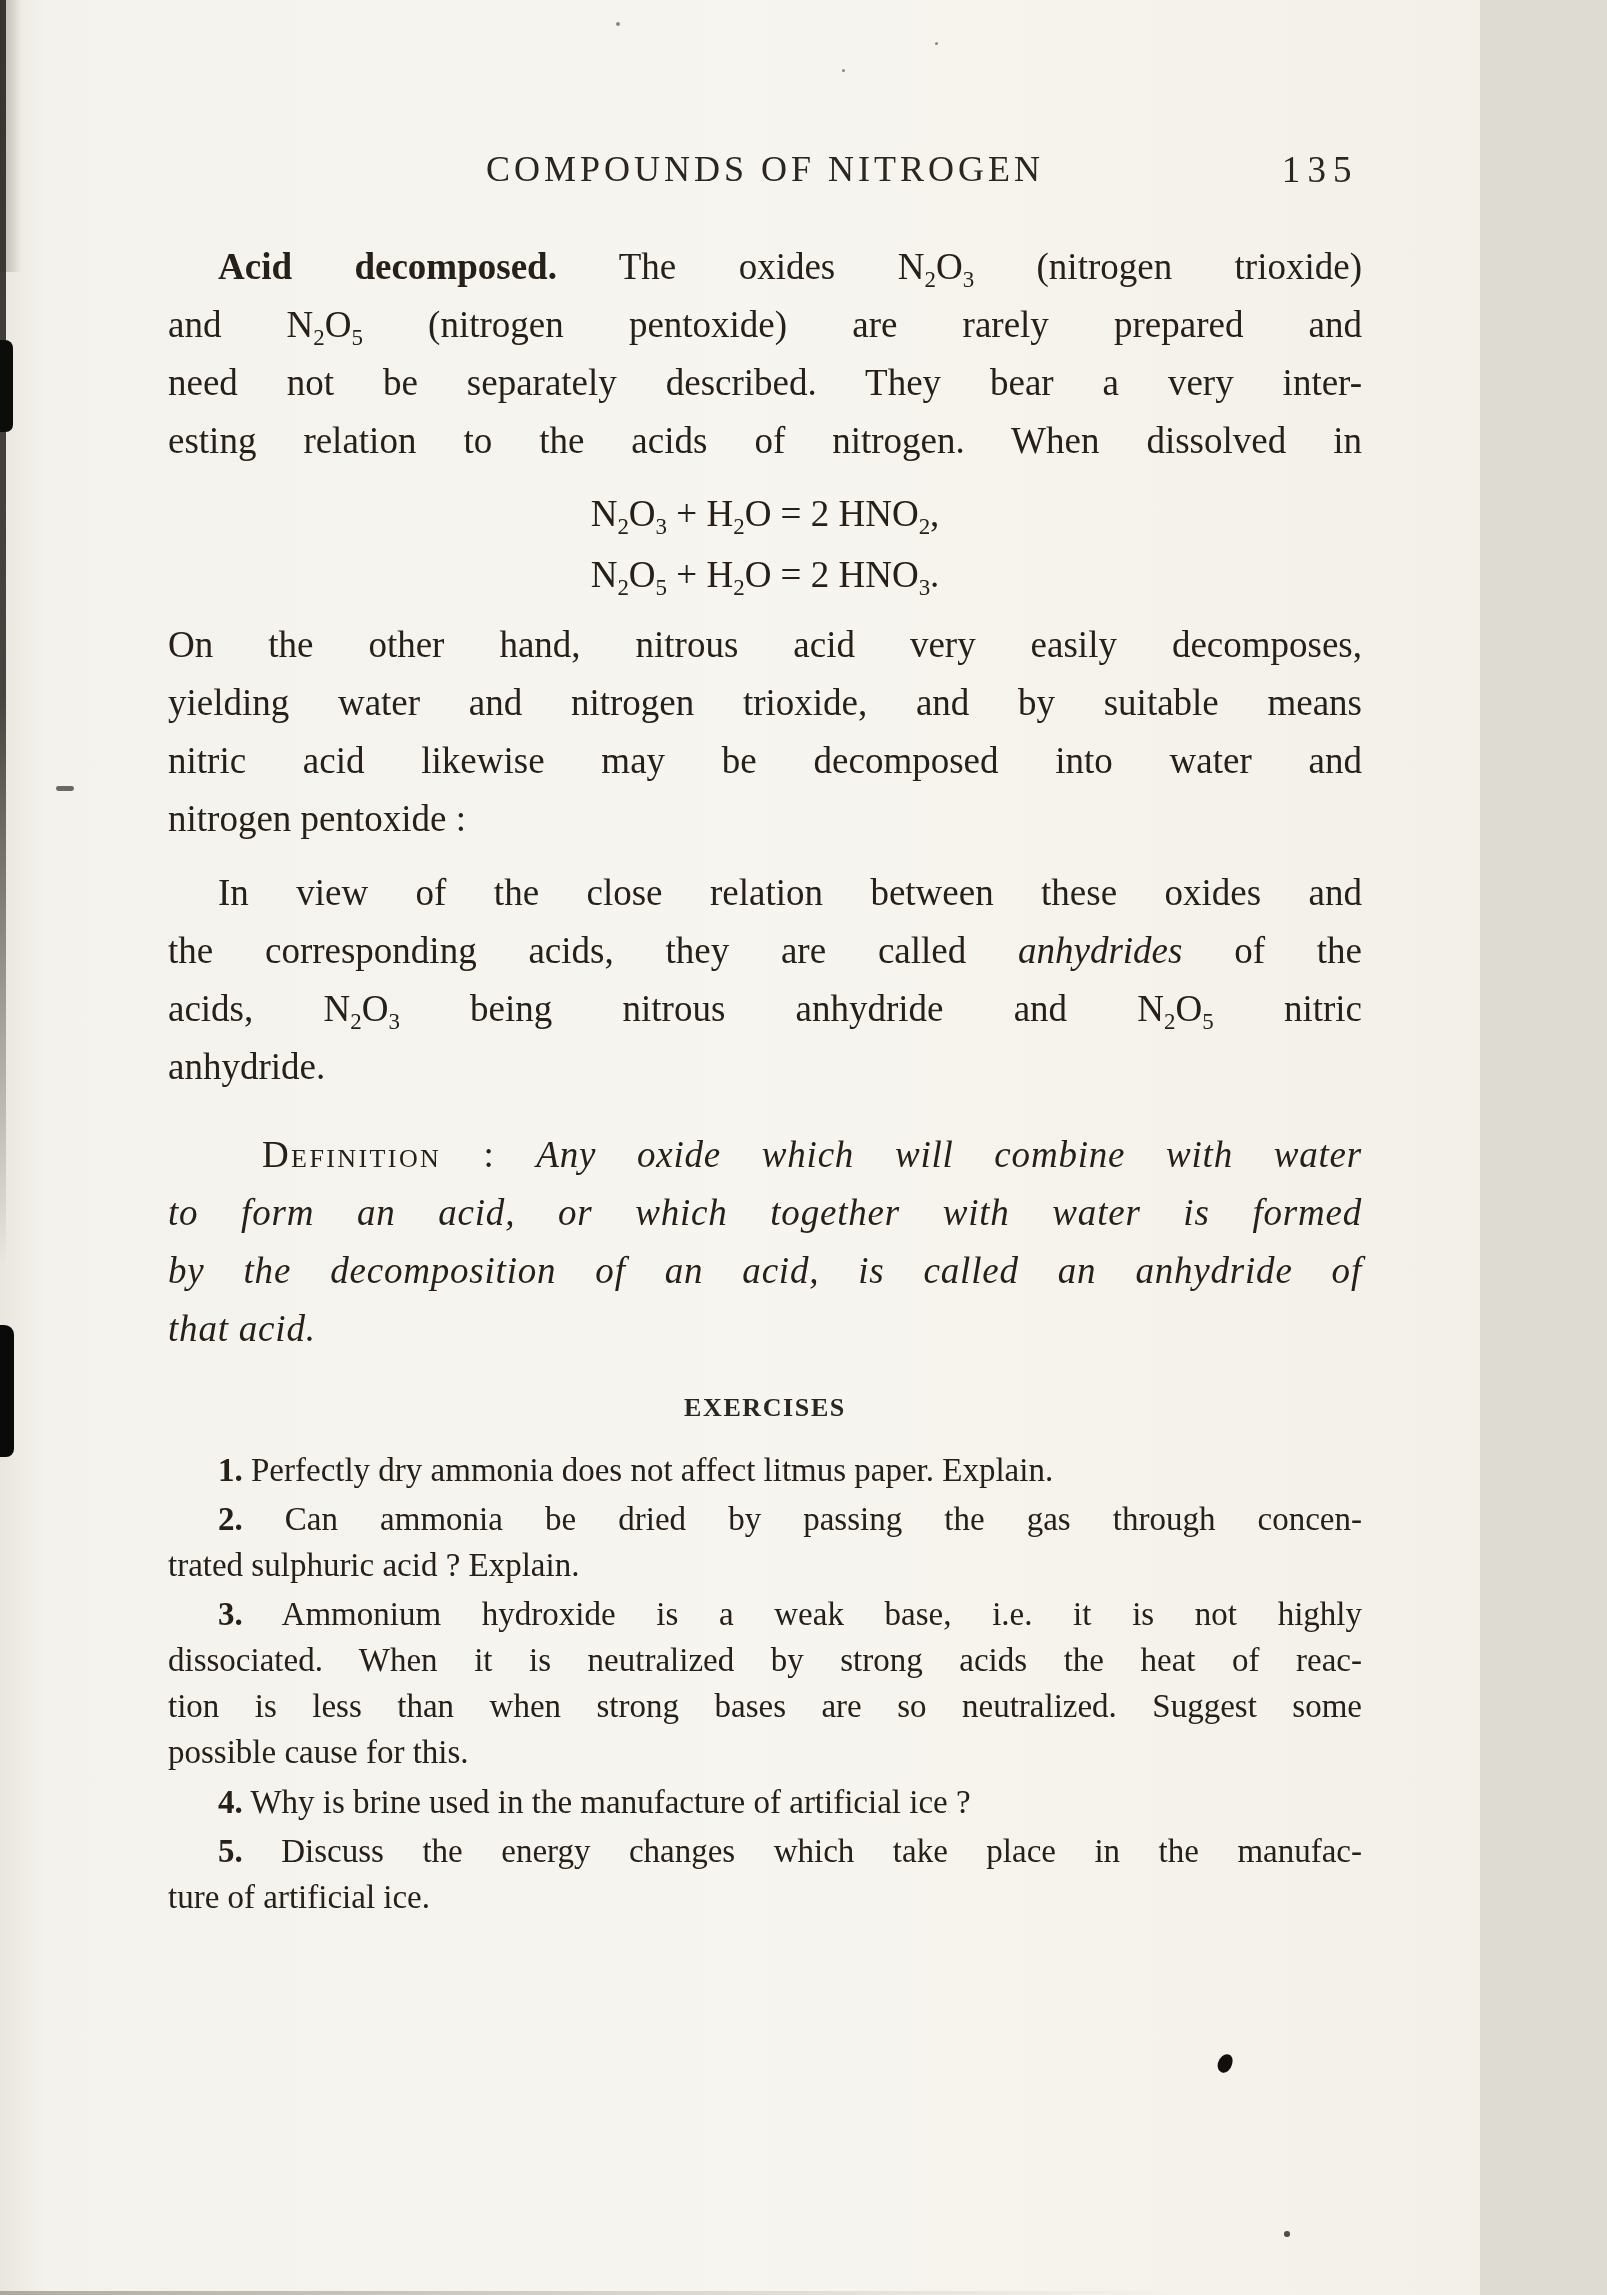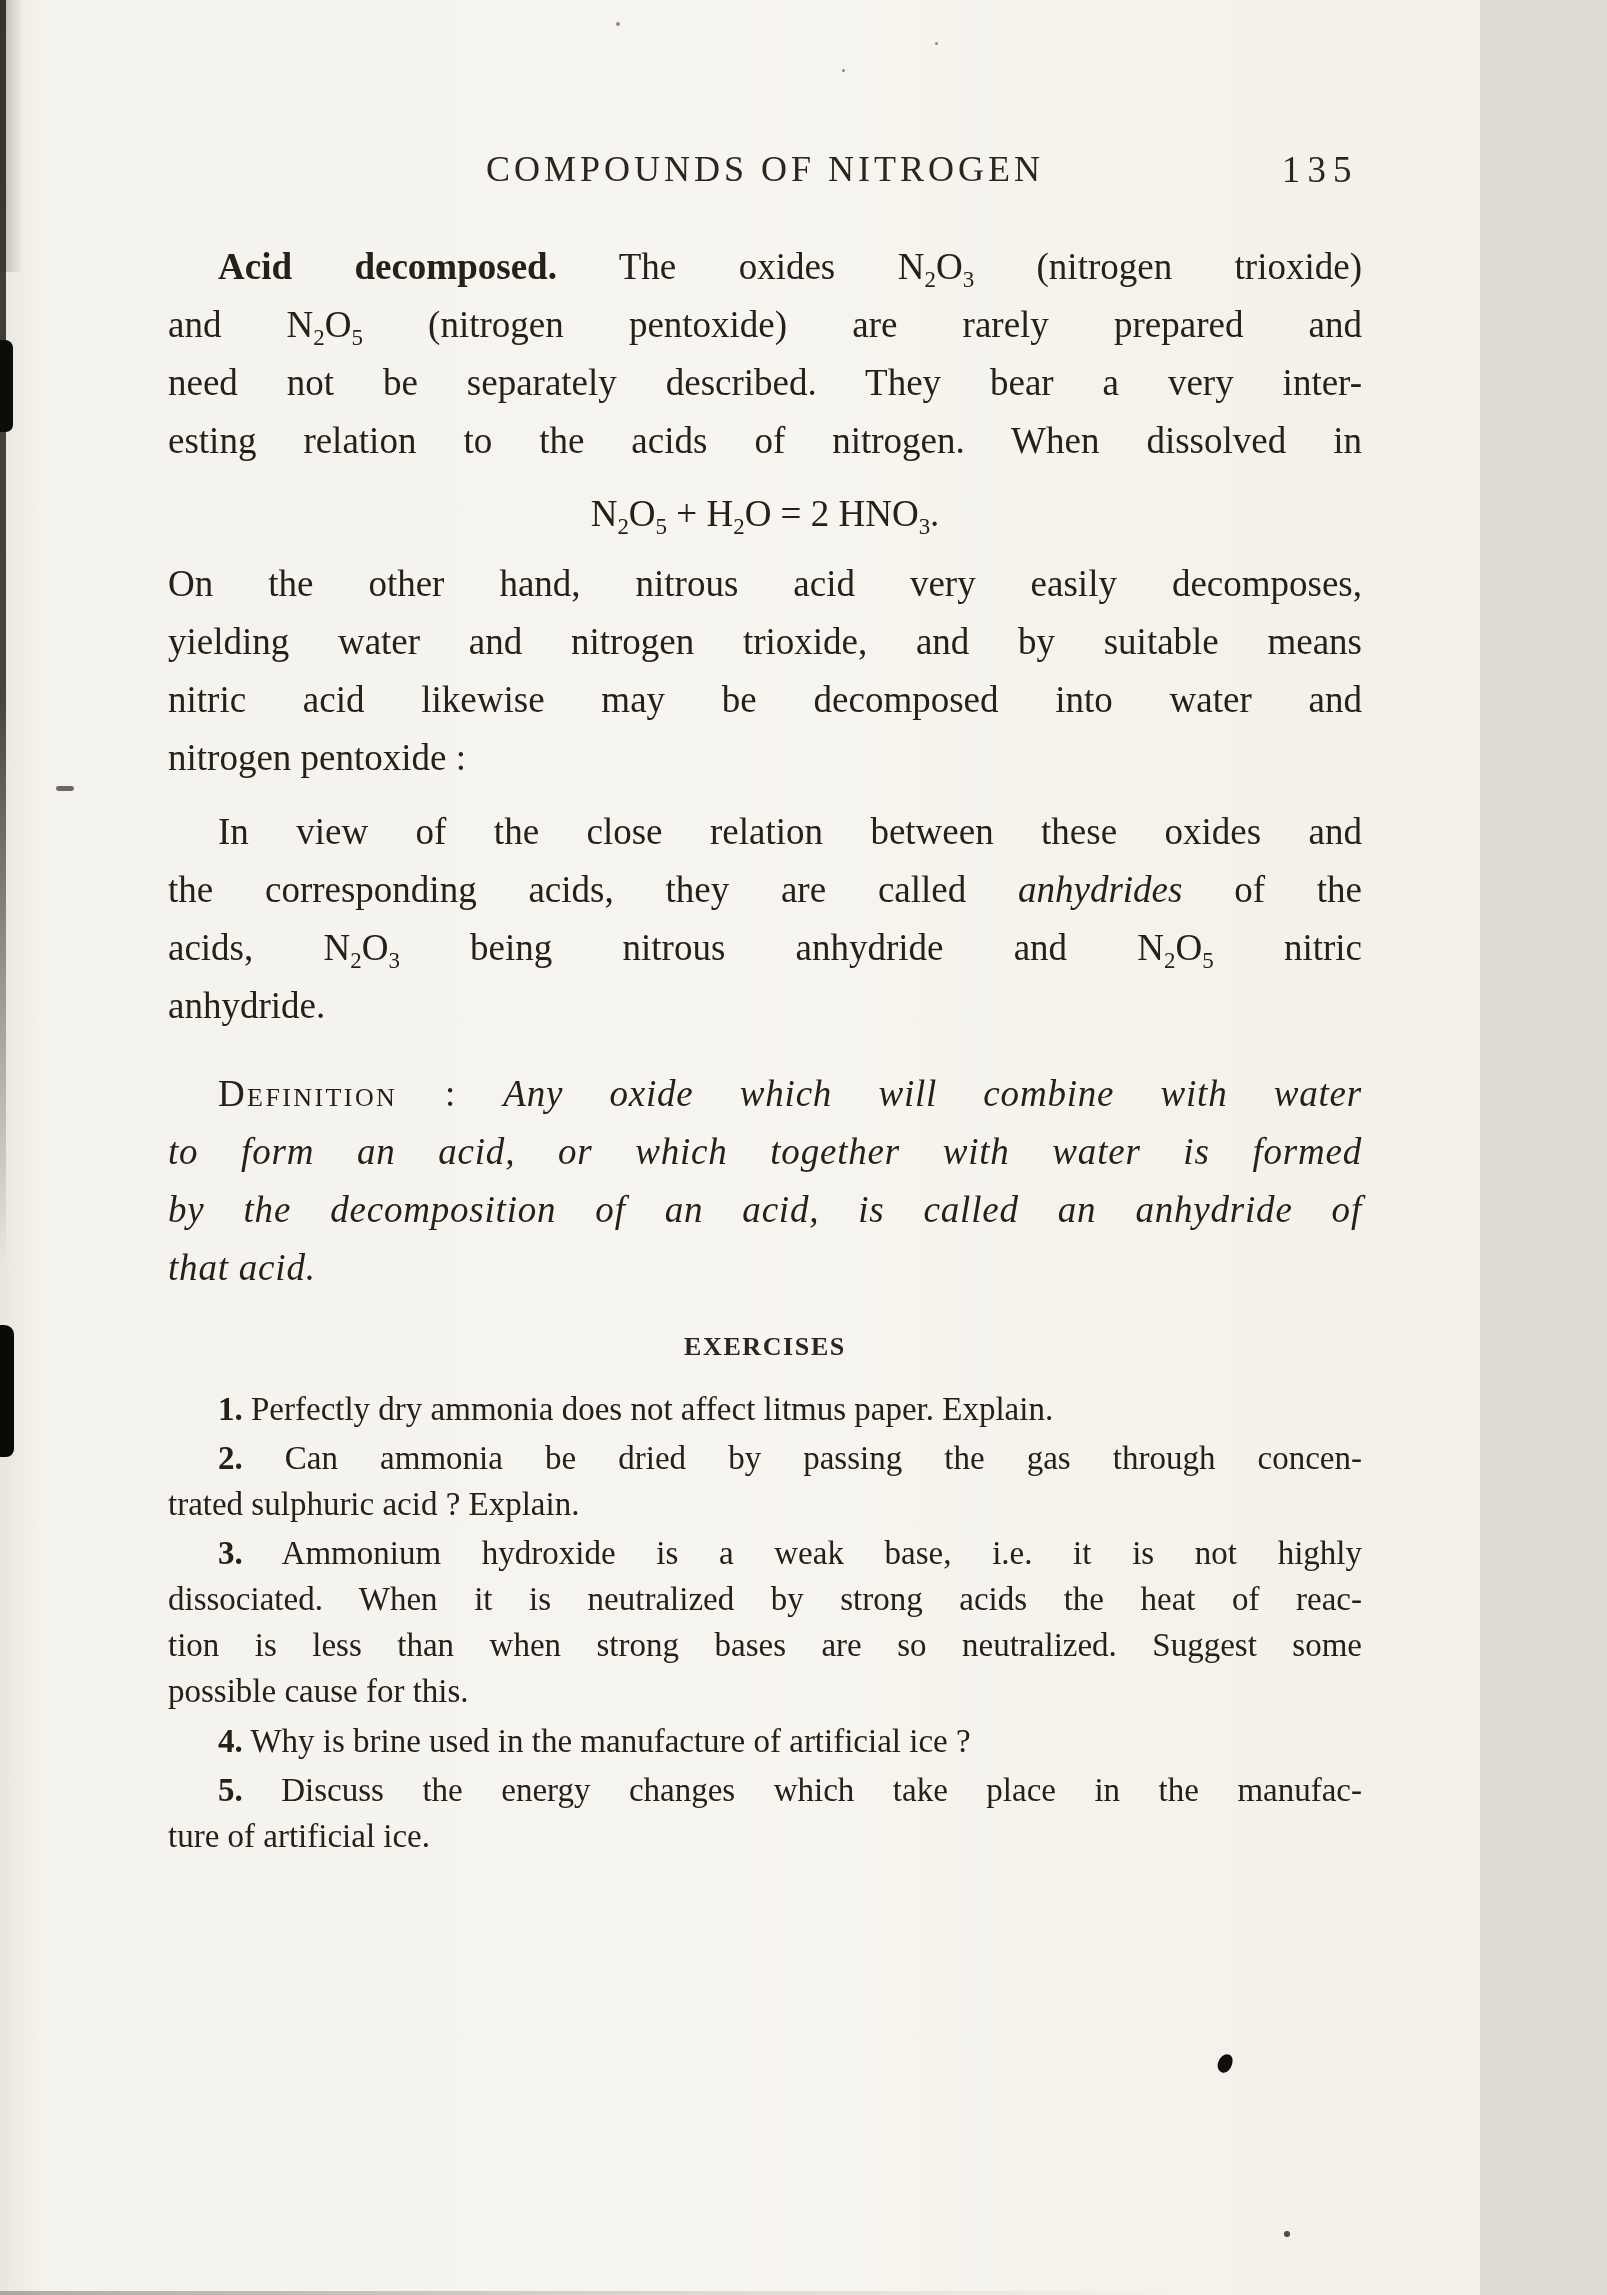--- a/index.html
+++ b/index.html
@@ -128,6 +128,7 @@
       </div>
 
     <div class="eq">
+        <div class="line">N<sub>2</sub>O<sub>3</sub> + H<sub>2</sub>O = 2 HNO<sub>2</sub>,</div>
         <div class="line last">N<sub>2</sub>O<sub>5</sub> + H<sub>2</sub>O = 2 HNO<sub>3</sub>.</div>
       </div>
 

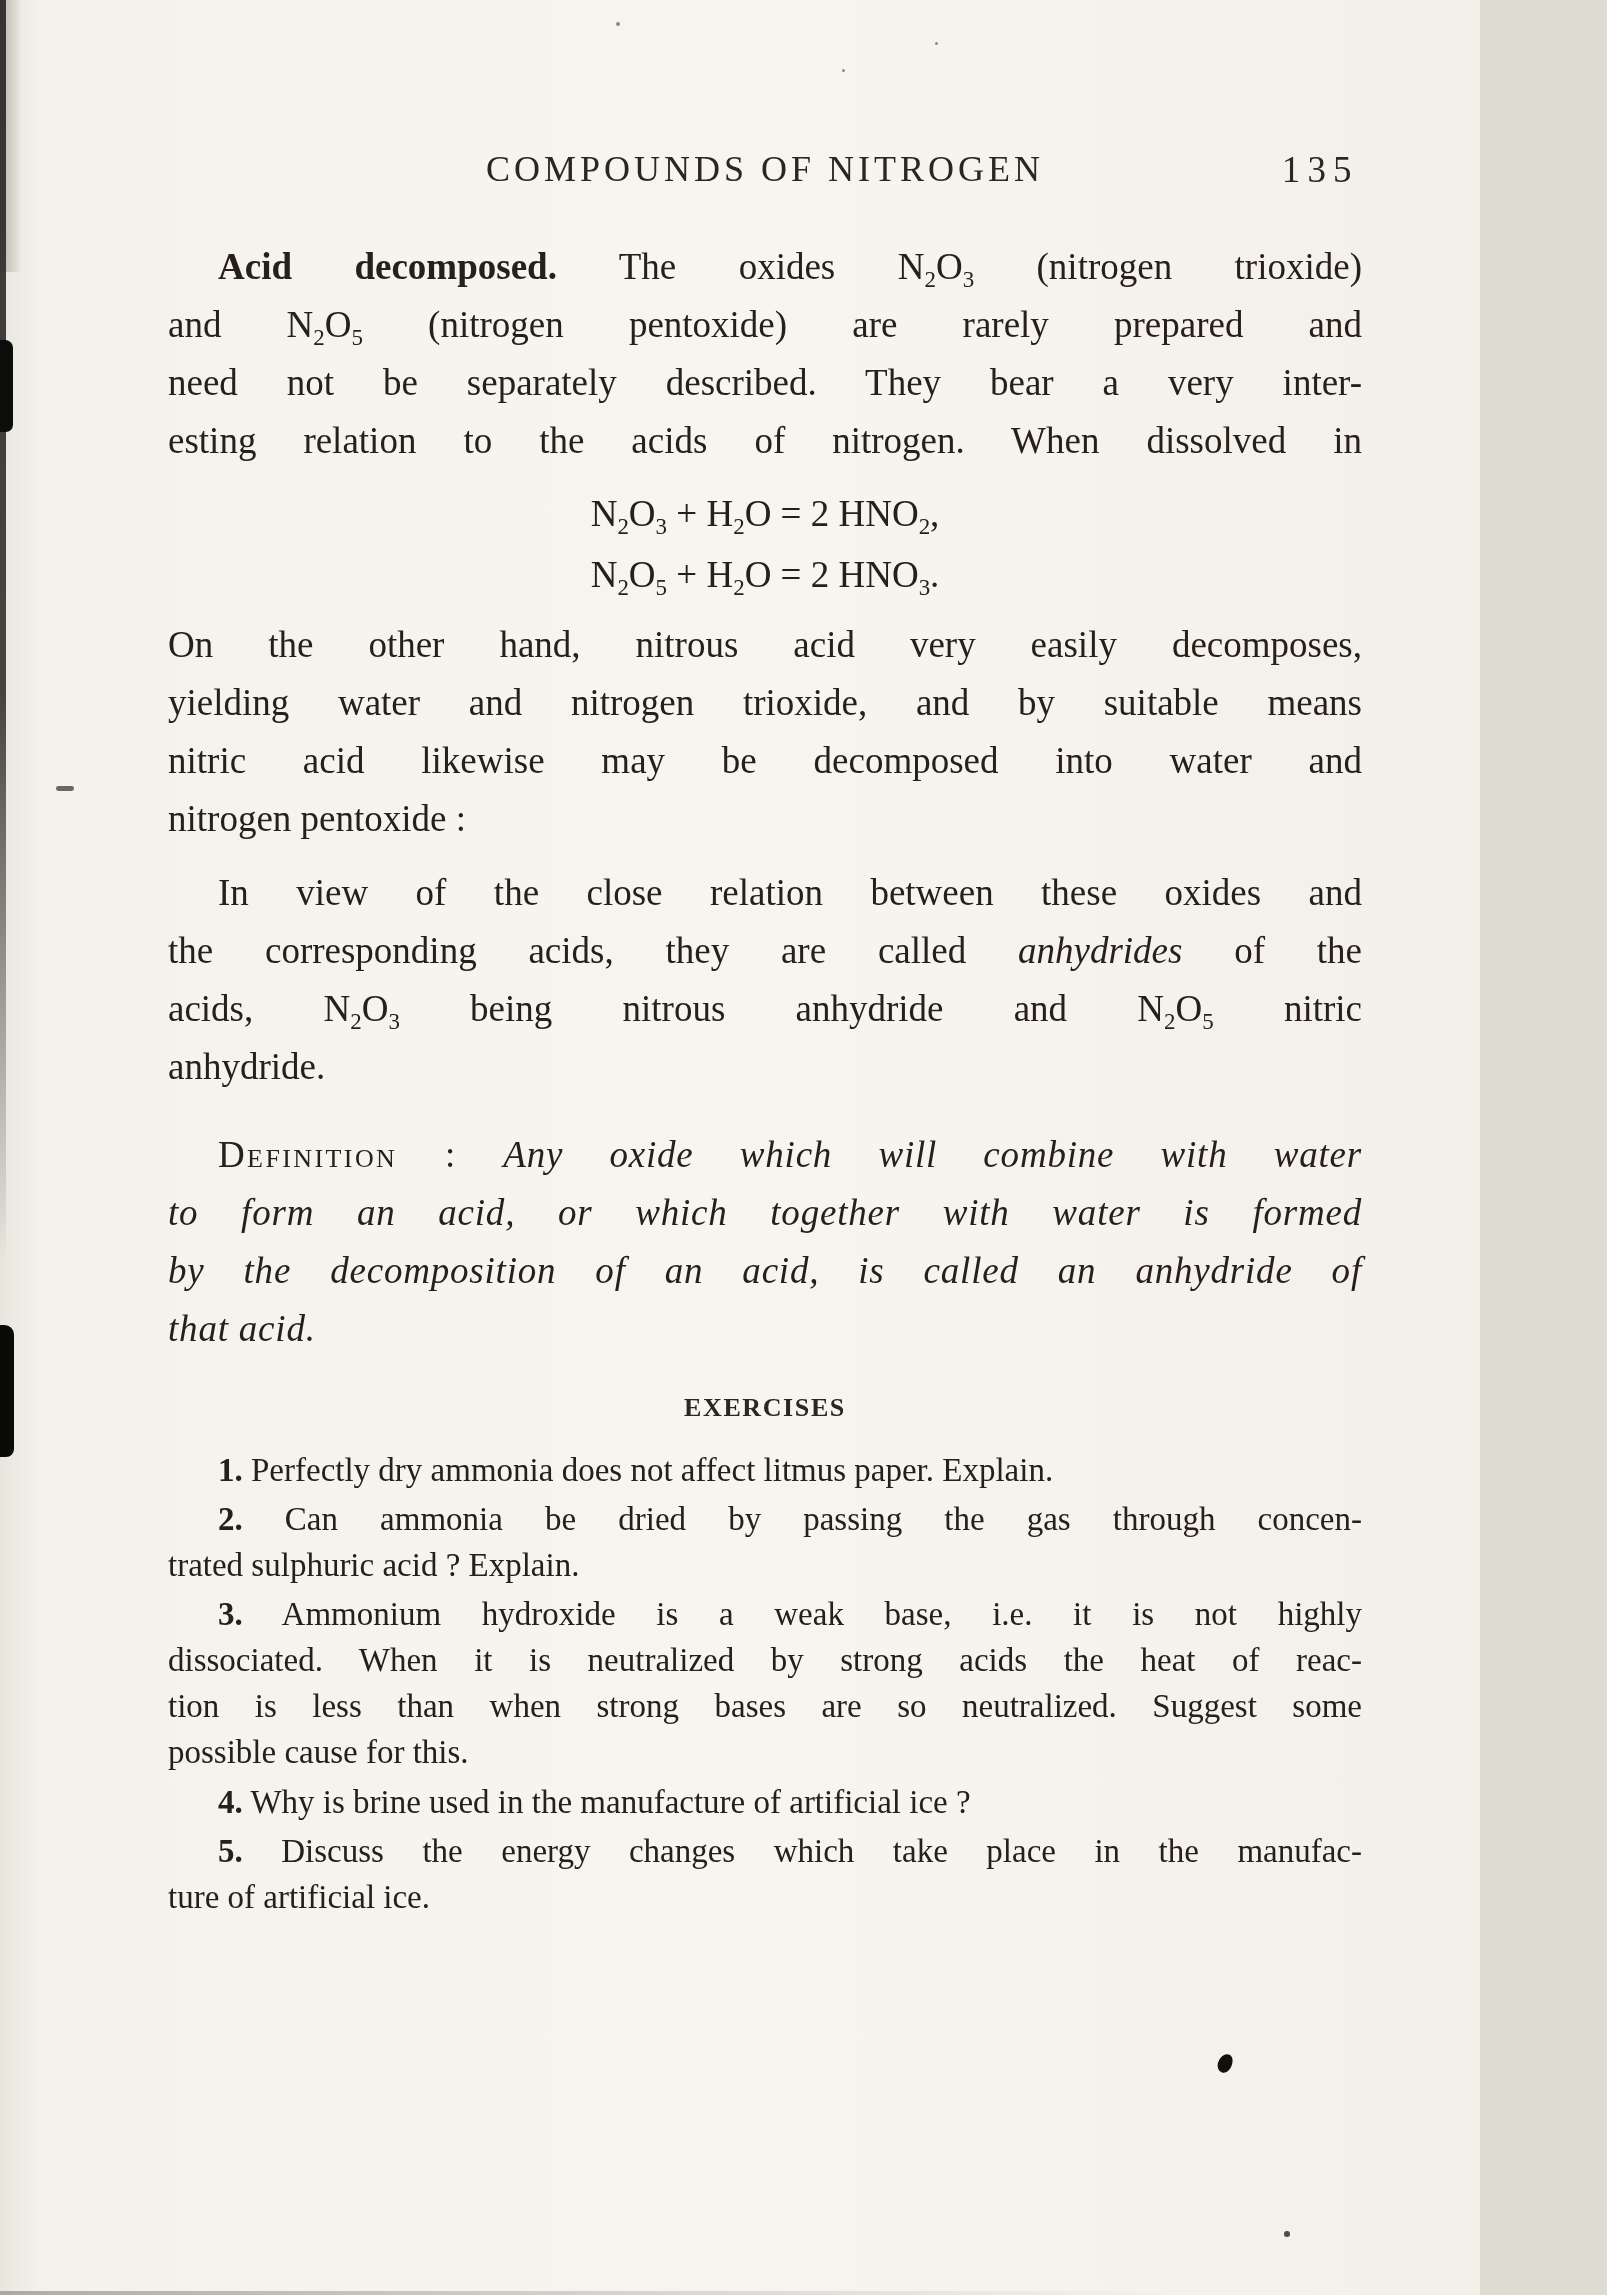--- a/index.html
+++ b/index.html
@@ -40,7 +40,7 @@
   .mt { margin-top: 16px; }
   .definition { margin-top: 30px; }
   .definition i { letter-spacing: 0.8px; }
-  .sc { font-variant: small-caps; letter-spacing: 2.4px; }
+  .sc { font-variant: small-caps; letter-spacing: 2.4px; margin-left: 44px; }
   .eq { font-size: 37px; line-height: 61px; margin: 12.8px 0 11.2px 0; }
   .eq .line, .eq .line.last { text-align: center; text-align-last: center; }
   sub { font-size: 62%; line-height: 0; }

